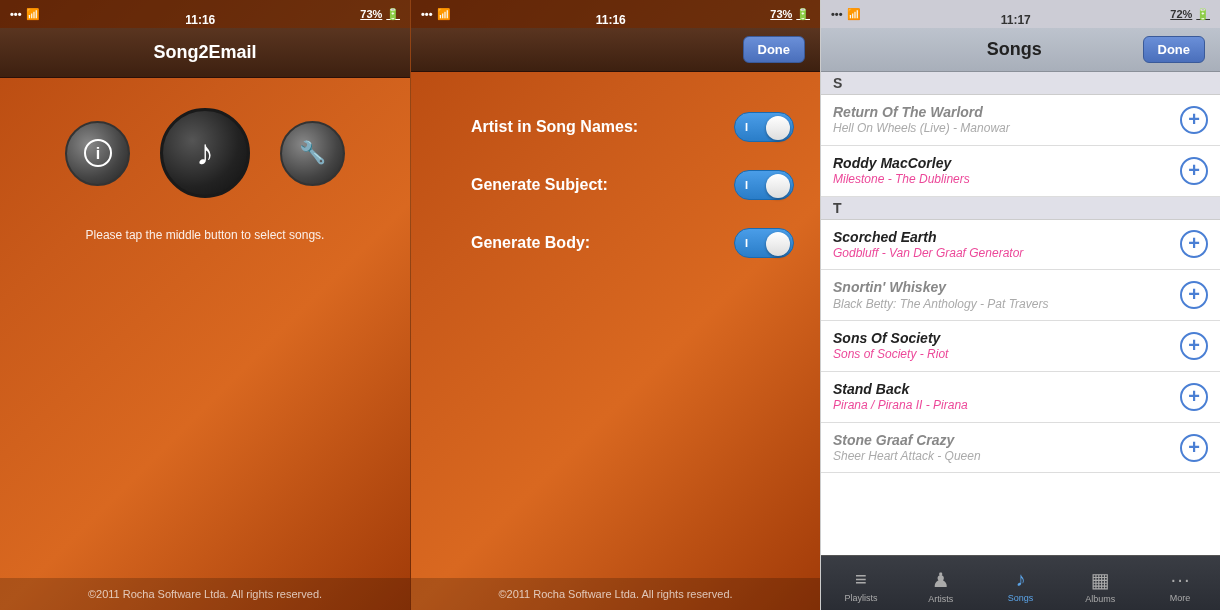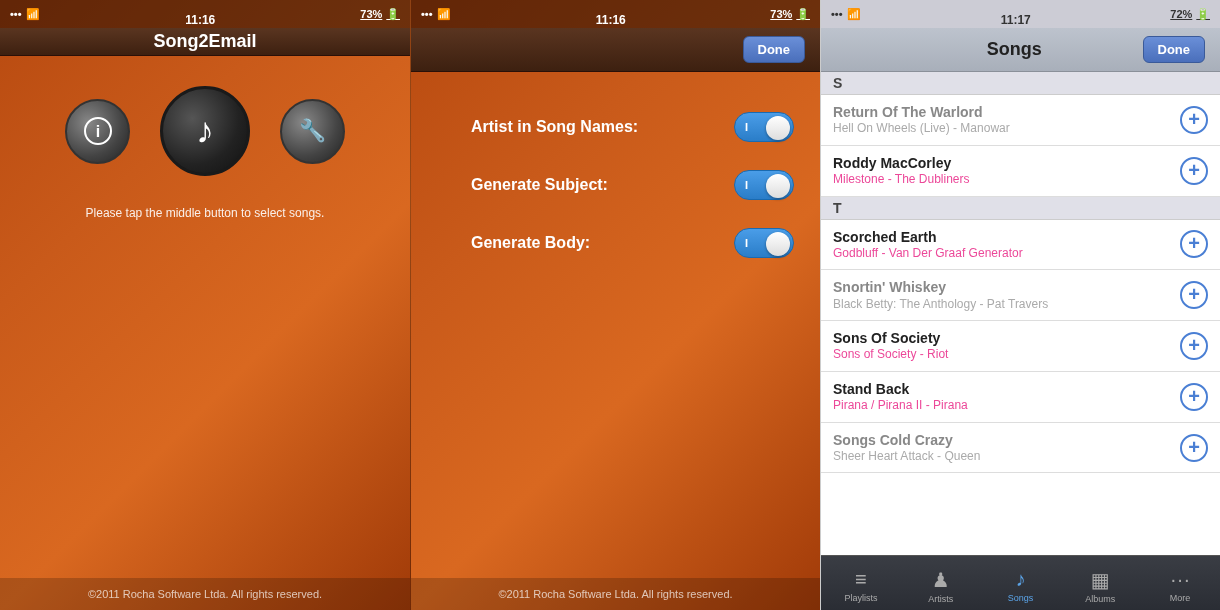--- a/index.html
+++ b/index.html
@@ -32,7 +32,7 @@
       font-weight: 600;
     }
     .left-nav-bar {
-      height: 28px;
+      height: 50px;
       background: linear-gradient(180deg, #5a3520 0%, #3d2010 100%);
       display: flex;
       align-items: center;

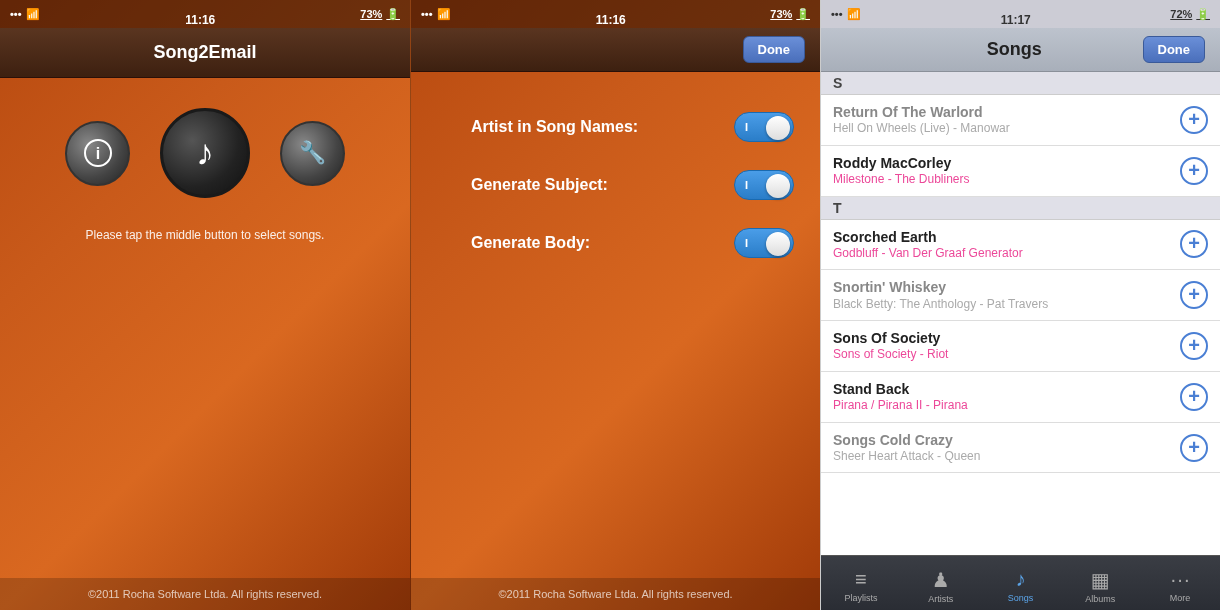--- a/index.html
+++ b/index.html
@@ -260,6 +260,7 @@
     }
     .song-info {
       flex: 1;
+      font-style: italic;
     }
     .song-title {
       font-size: 14px;

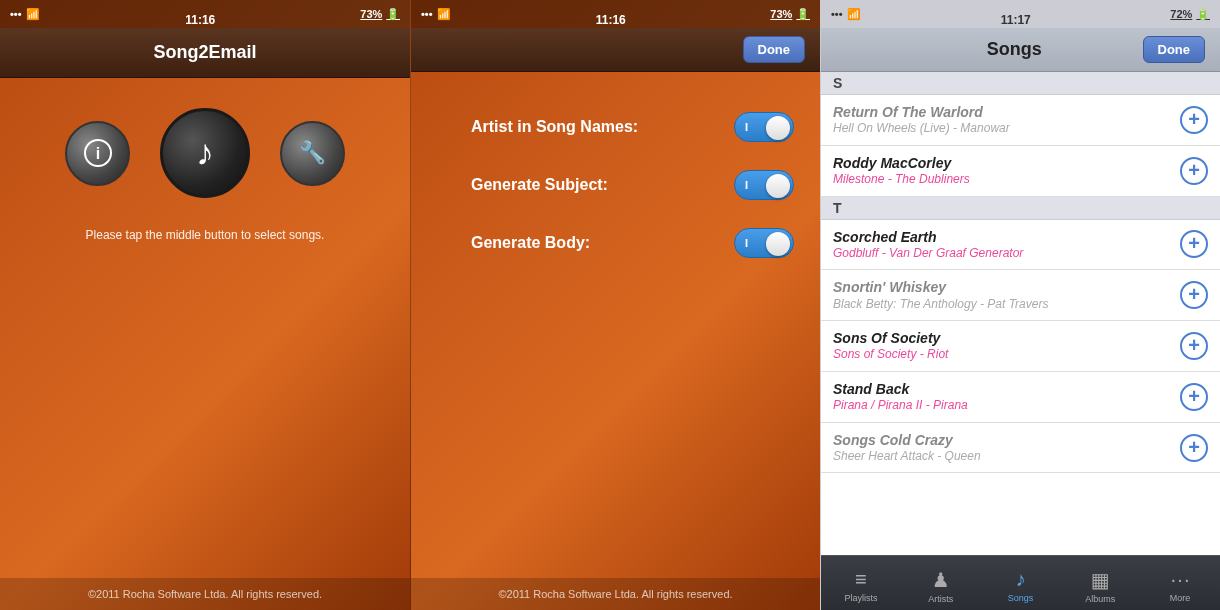--- a/index.html
+++ b/index.html
@@ -471,7 +471,7 @@
     </div>
     <div class="song-item dimmed">
       <div class="song-info">
-        <div class="song-title">Songs Cold Crazy</div>
+        <div class="song-title">Stone Graaf Crazy</div>
         <div class="song-sub">Sheer Heart Attack - Queen</div>
       </div>
       <div class="add-btn"></div>

